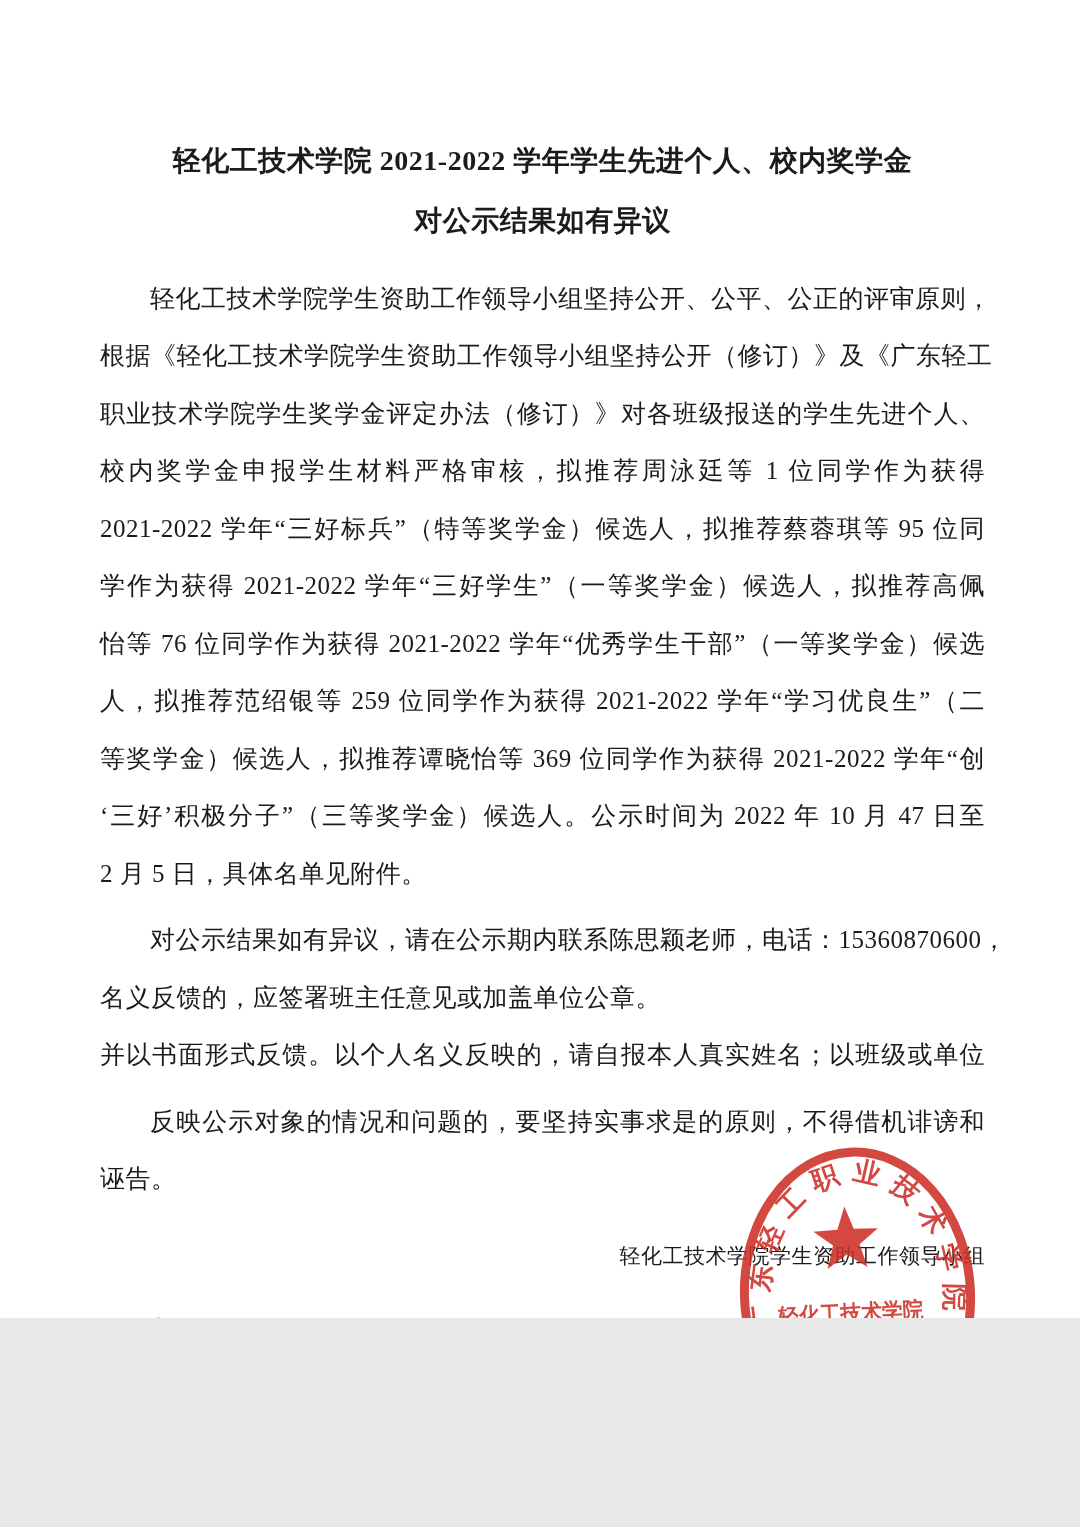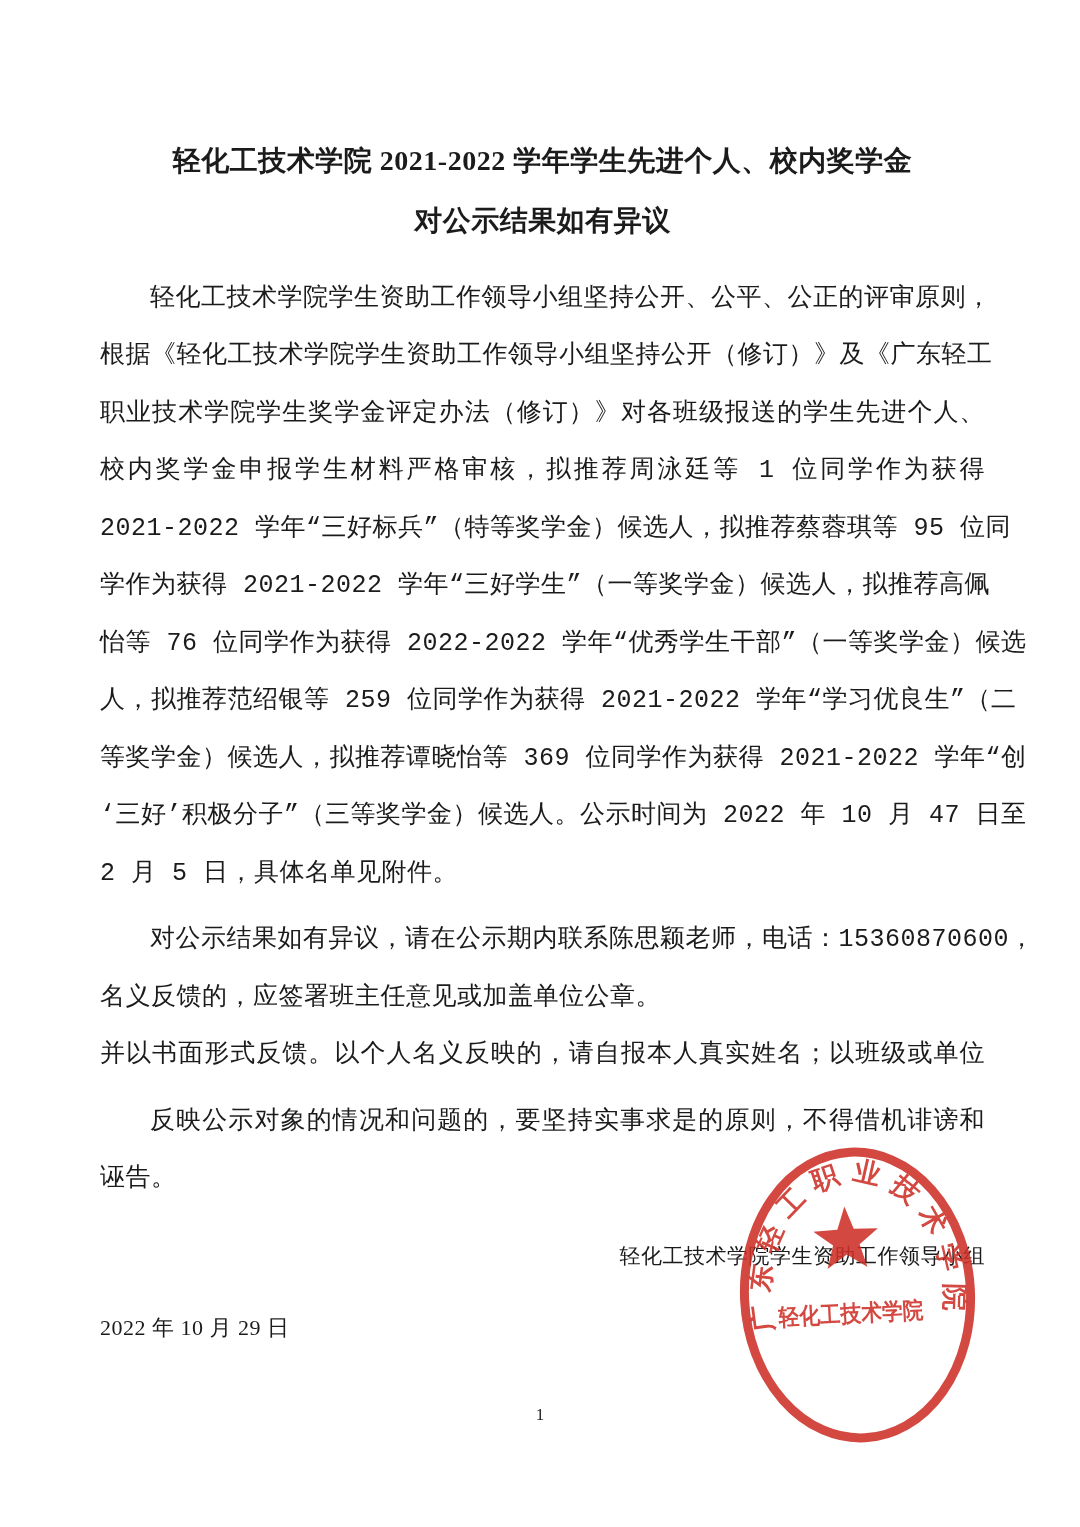--- a/index.html
+++ b/index.html
@@ -5,7 +5,7 @@
   html,body { margin:0; padding:0; background:#e8e8e8; }
   .page {
     position:relative;
-    width:1080px; height:1527px;
+    width:1080px; height:1318px;
     margin:0 auto;
     background:#ffffff;
     font-family:"Liberation Serif","DejaVu Serif",serif;

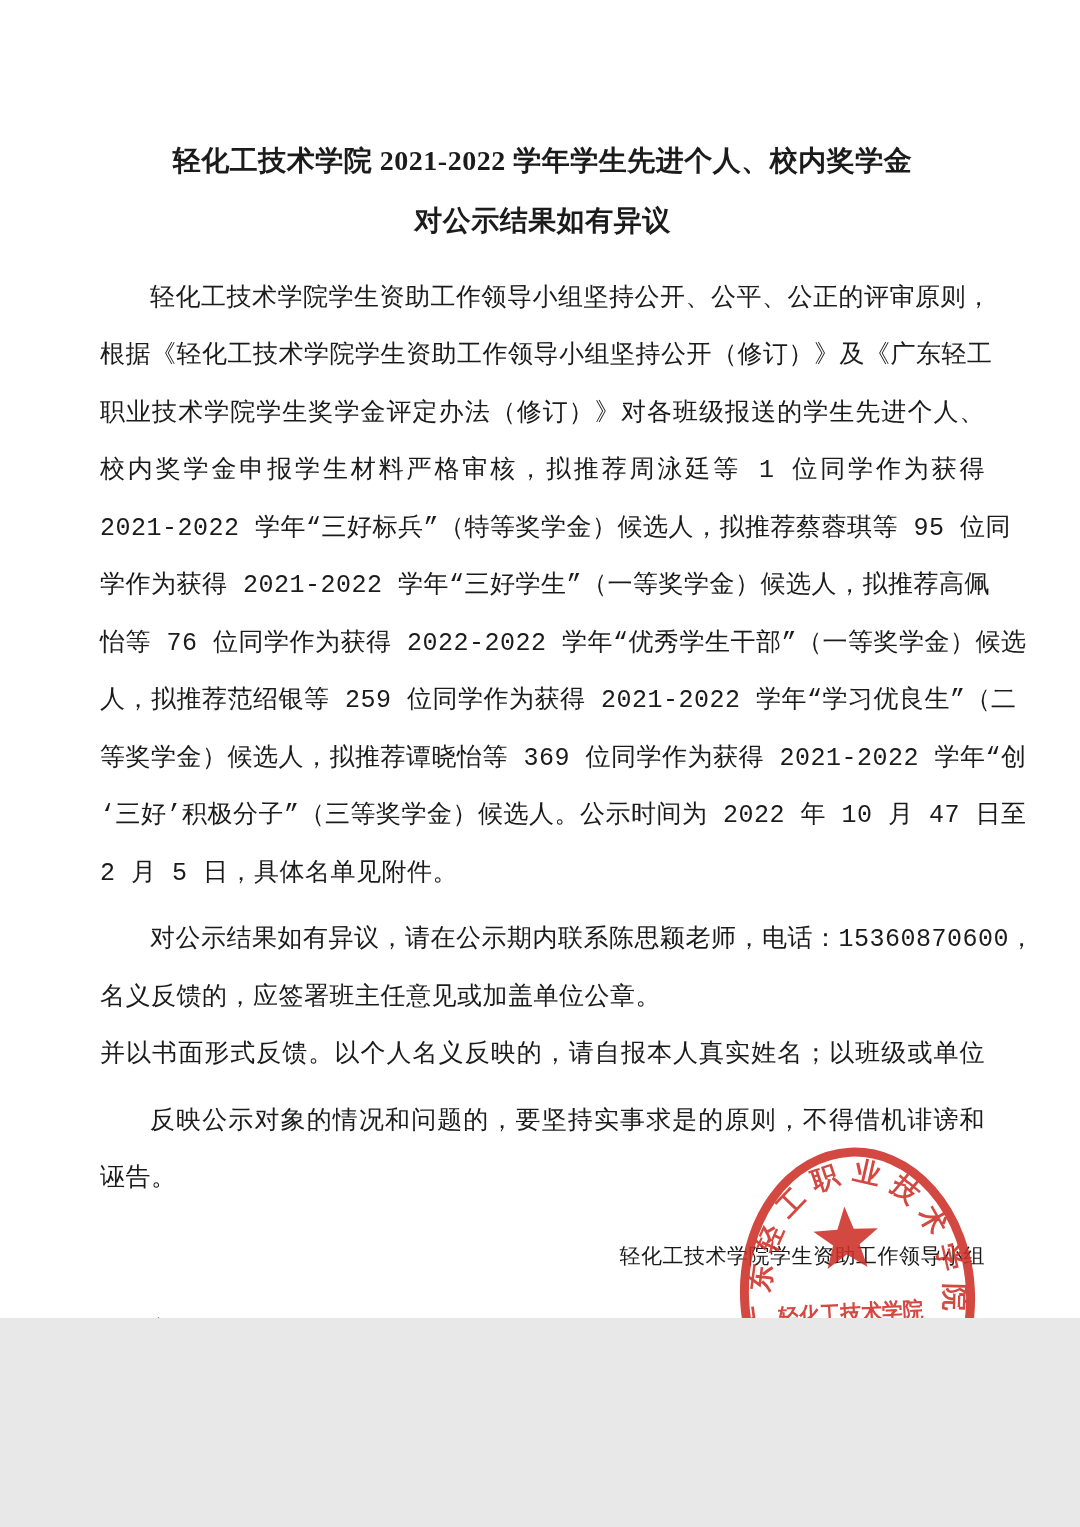--- a/index.html
+++ b/index.html
@@ -24,7 +24,7 @@
     text-align:center;
     letter-spacing:0.5px;
   }
-  .body-text { margin-top:0;font-family:Liberation Mono, monospace; }
+  .body-text { margin-top:0; }
   .paragraph { margin:0; }
   .paragraph + .paragraph { margin-top:9px; }
   .line {

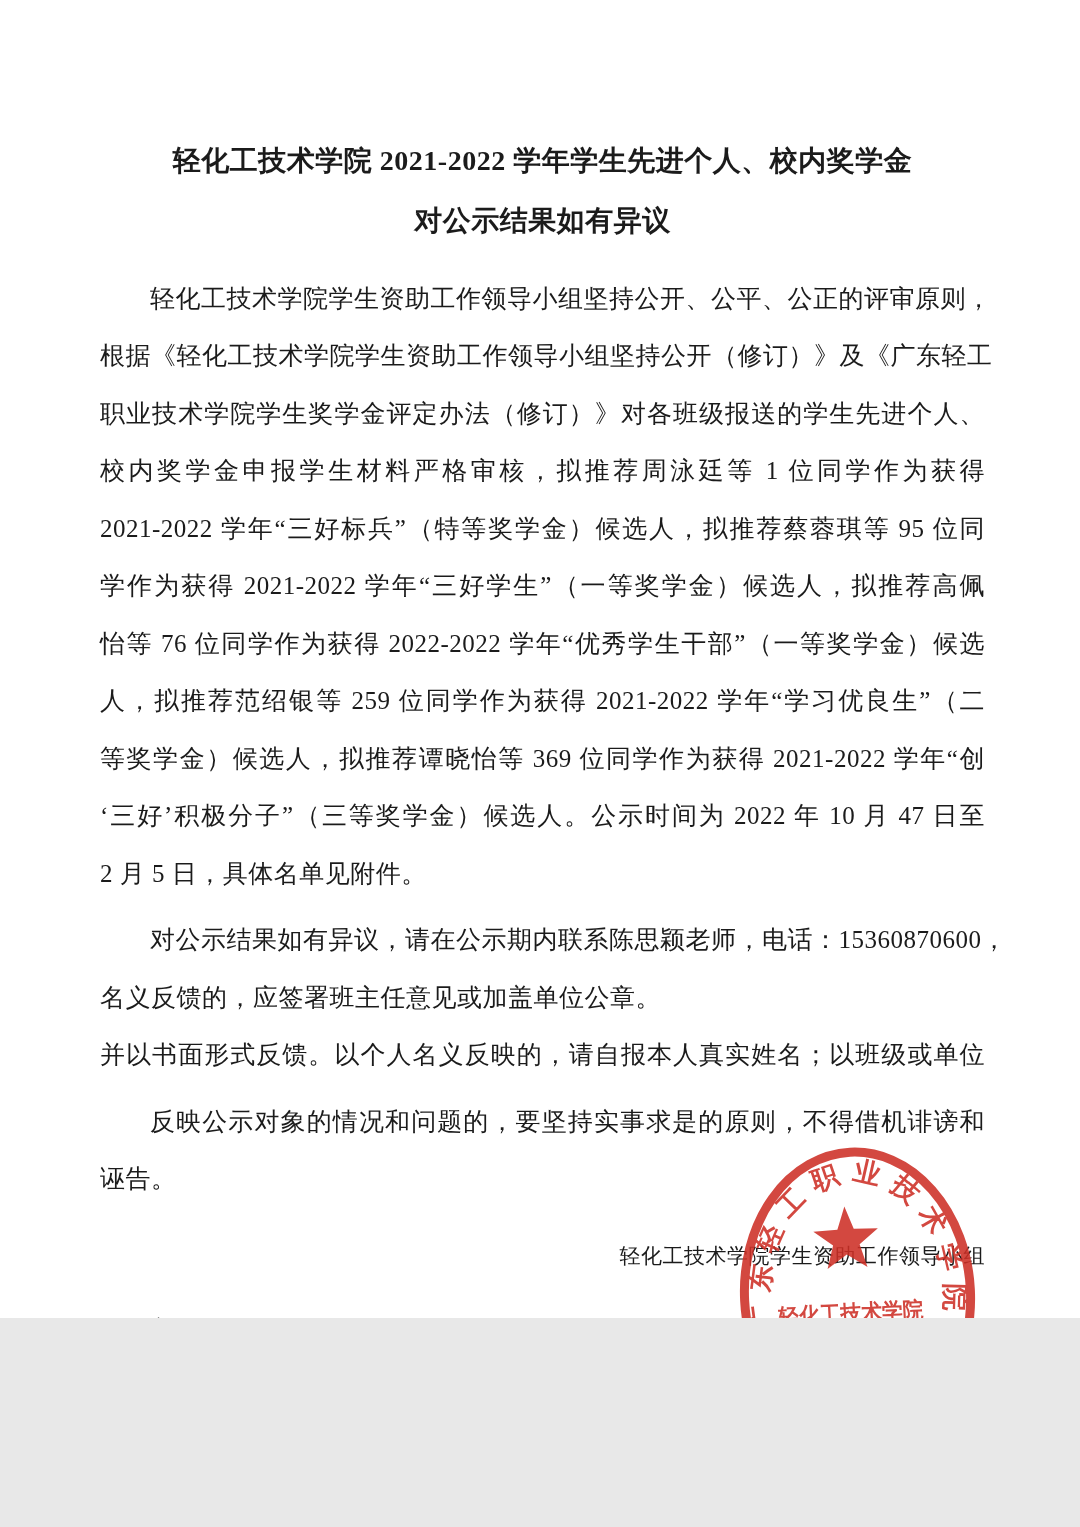--- a/index.html
+++ b/index.html
@@ -102,7 +102,7 @@
           <div class="line">校内奖学金申报学生材料严格审核，拟推荐周泳廷等 1 位同学作为获得</div>
           <div class="line">2021-2022 学年“三好标兵”（特等奖学金）候选人，拟推荐蔡蓉琪等 95 位同</div>
           <div class="line">学作为获得 2021-2022 学年“三好学生”（一等奖学金）候选人，拟推荐高佩</div>
-          <div class="line">怡等 76 位同学作为获得 2022-2022 学年“优秀学生干部”（一等奖学金）候选</div>
+          <div class="line">怡等 76 位同学作为获得 2021-2022 学年“优秀学生干部”（一等奖学金）候选</div>
           <div class="line">人，拟推荐范绍银等 259 位同学作为获得 2021-2022 学年“学习优良生”（二</div>
           <div class="line">等奖学金）候选人，拟推荐谭晓怡等 369 位同学作为获得 2021-2022 学年“创</div>
           <div class="line">‘三好’积极分子”（三等奖学金）候选人。公示时间为 2022 年 10 月 47 日至</div>

